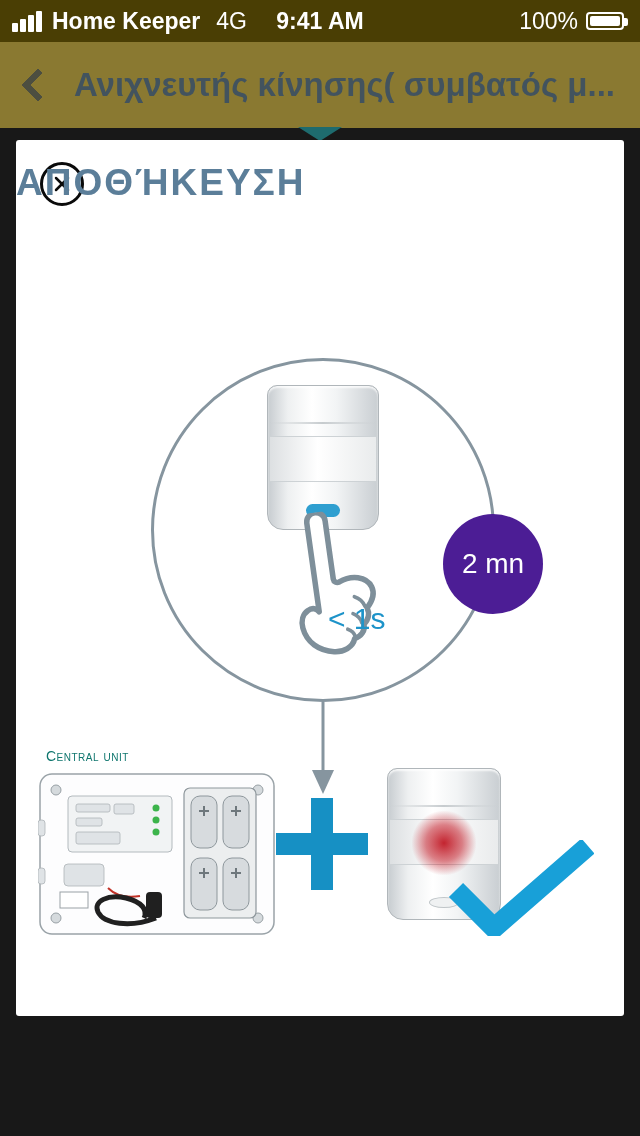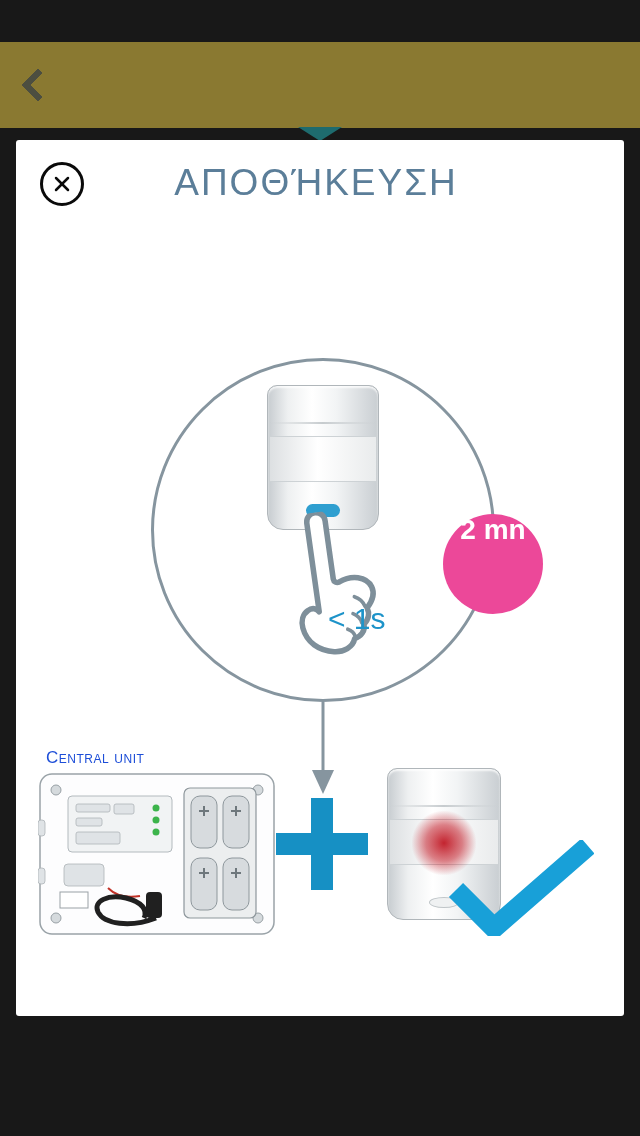--- a/index.html
+++ b/index.html
@@ -167,6 +167,26 @@
 
 <div class="screen">
 
+  <header class="status-bar">
+    <div class="sb-left">
+      <span class="signal">
+        <i class="b1"></i>
+          <i class="b2"></i>
+          <i class="b3"></i>
+          <i class="b4"></i>
+      </span>
+      <span class="carrier">Home Keeper</span>
+      <span class="network">4G</span>
+    </div>
+    <span class="sb-time">9:41 AM</span>
+    <div class="sb-right">
+      <span class="battery-percent">100%</span>
+      <span class="battery">
+          <i class="batt-fill"></i>
+          <i class="batt-nub"></i>
+        </span>
+    </div>
+  </header>
 
   <nav class="nav-bar">
     <button class="back">

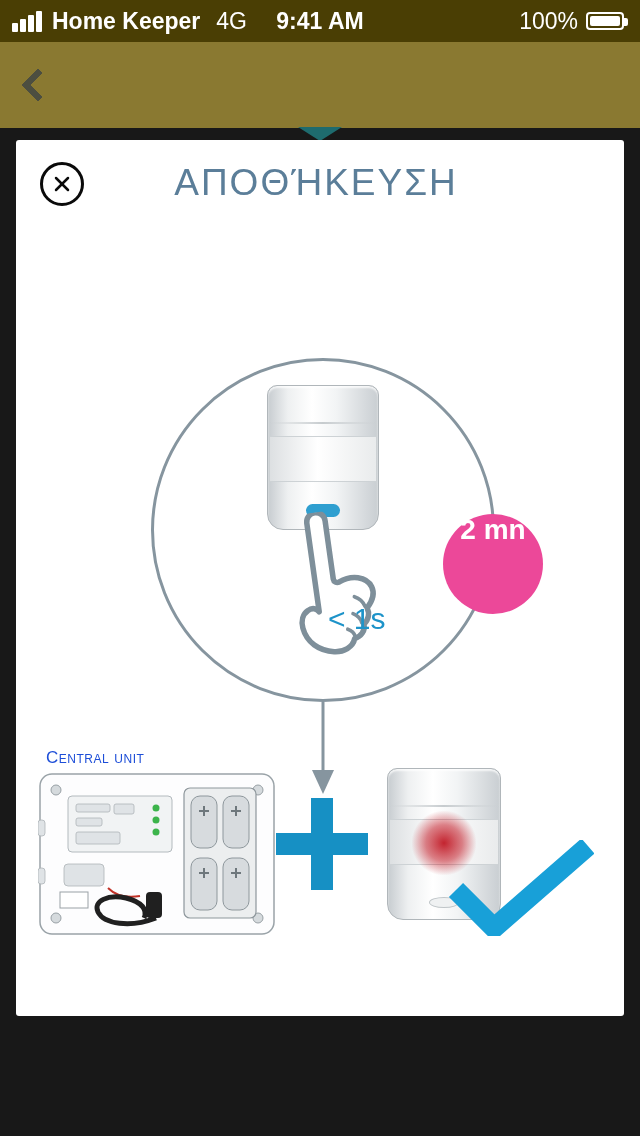--- a/index.html
+++ b/index.html
@@ -192,6 +192,7 @@
     <button class="back">
       <i class="chev"></i>
     </button>
+    <h1 class="nav-title">Ανιχνευτής κίνησης( συμβατός μ...</h1>
   </nav>
 
   <i class="teal-tri"></i>

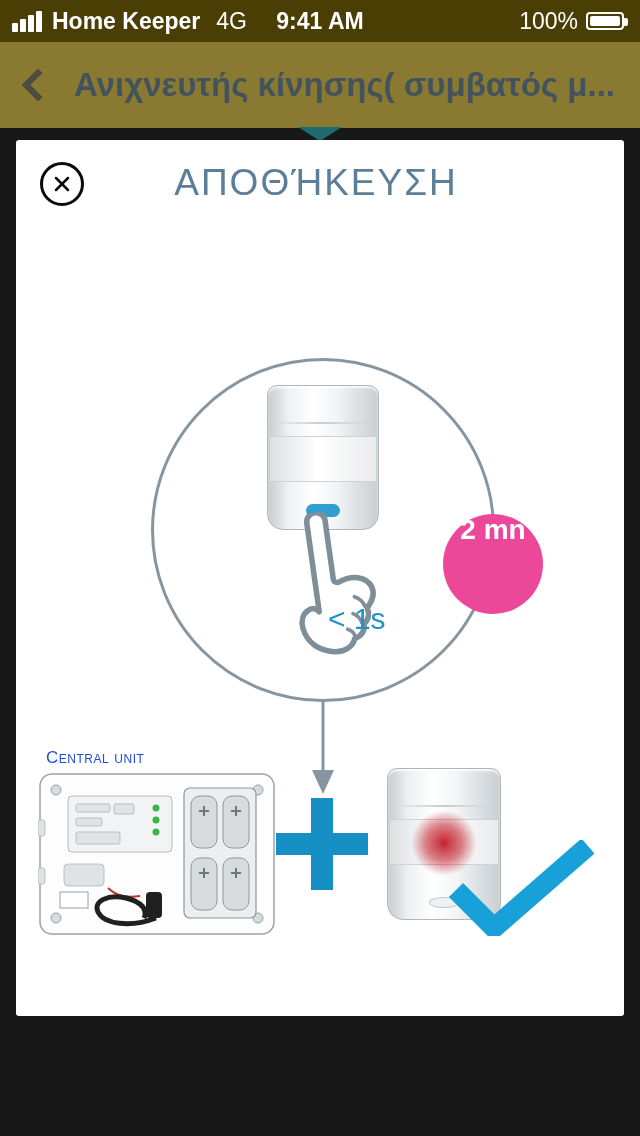--- a/index.html
+++ b/index.html
@@ -63,8 +63,8 @@
   }
   .close-btn svg line { stroke:#0a0a0a; stroke-width:2.5; stroke-linecap:round; }
   .modal-title {
-    position:absolute; top:22px; left:0; right:8px; text-align:center;
-    font-size:37px; font-weight:400; letter-spacing:2px; color:#5b7e99;
+    position:absolute; top:22px; left:0; right:8px; text-align:left;
+    font-size:37px; font-weight:700; letter-spacing:2px; color:#5b7e99;
   }
 
   .ring {

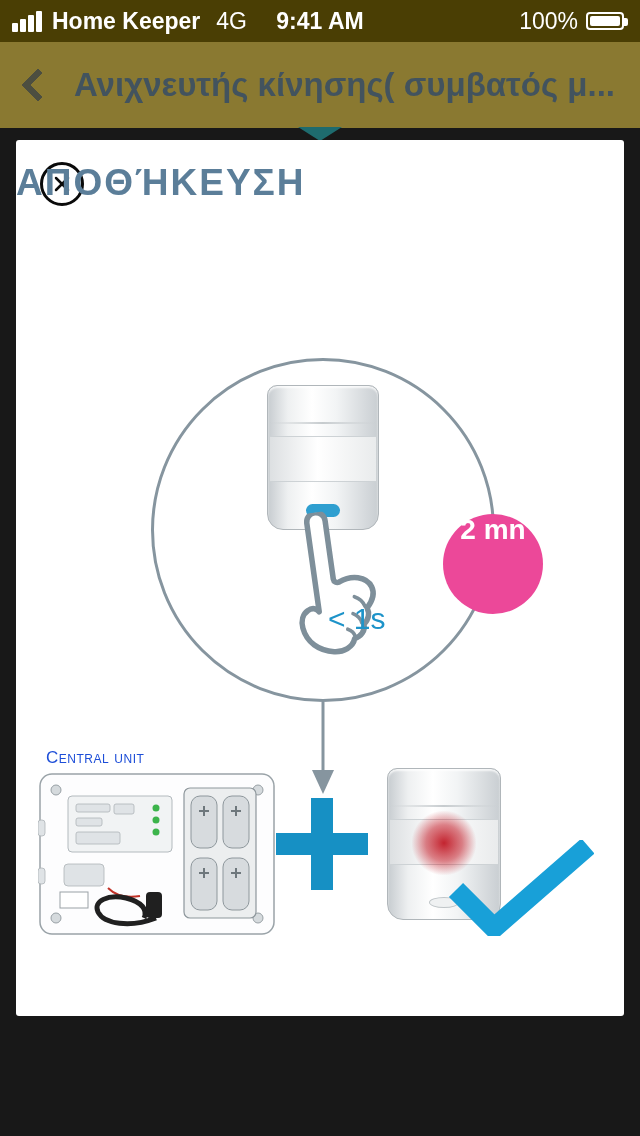--- a/index.html
+++ b/index.html
@@ -111,8 +111,8 @@
   .press-hint { position:absolute; left:312px; top:462px; font-size:30px; font-weight:500; color:#1d93c9; }
 
   .badge {
-    position:absolute; border-radius:50%; background:#ec4899; color:#fff;
-    display:flex; align-items:flex-start; justify-content:center; font-weight:bold;
+    position:absolute; border-radius:50%; background:#4c1d95; color:#fff;
+    display:flex; align-items:center; justify-content:center; font-weight:normal;
   }
   .badge-2mn { left:427px; top:374px; width:100px; height:100px; font-size:28px; }
   .badge-bip { left:166px; top:570px; width:96px; height:96px; font-size:31px; }

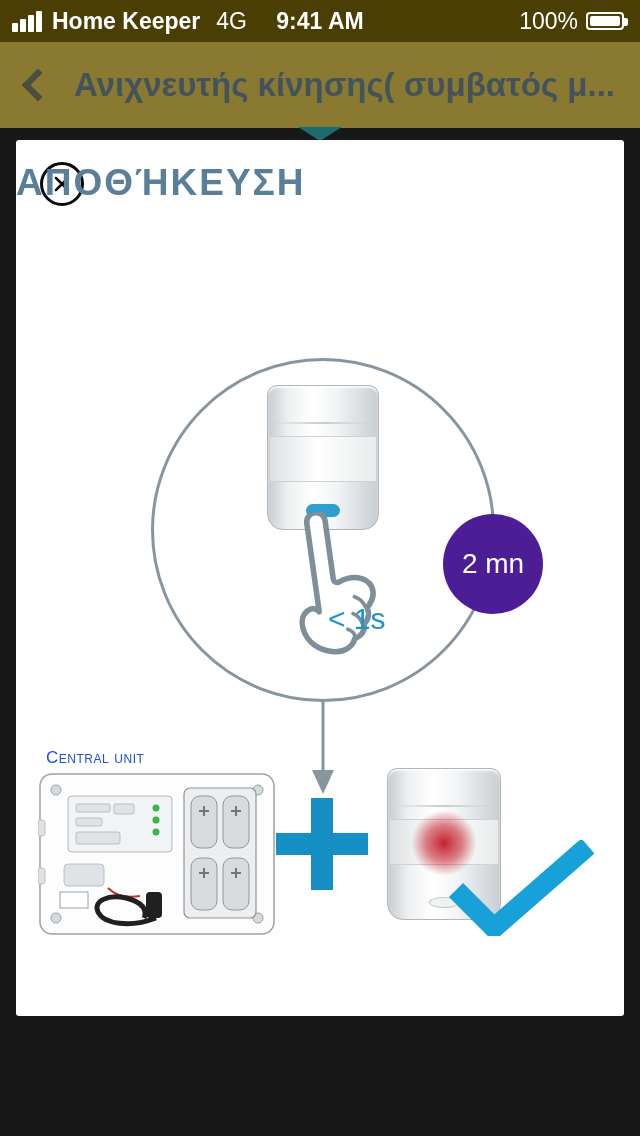--- a/index.html
+++ b/index.html
@@ -122,8 +122,8 @@
   .down-arrow polygon { fill:#86959f; }
 
   .cu-label {
-    position:absolute; left:30px; top:608px; font-size:17px; letter-spacing:.5px;
-    font-variant:small-caps; color:#1d4ed8;
+    position:absolute; left:30px; top:608px; font-size:14px; letter-spacing:.5px;
+    font-variant:small-caps; color:#0f766e;
   }
   .central-unit { position:absolute; left:22px; top:628px; width:238px; height:170px; }
   .central-unit .cu-body { fill:#fdfdfe; stroke:#9aa3a8; stroke-width:1.5; }

